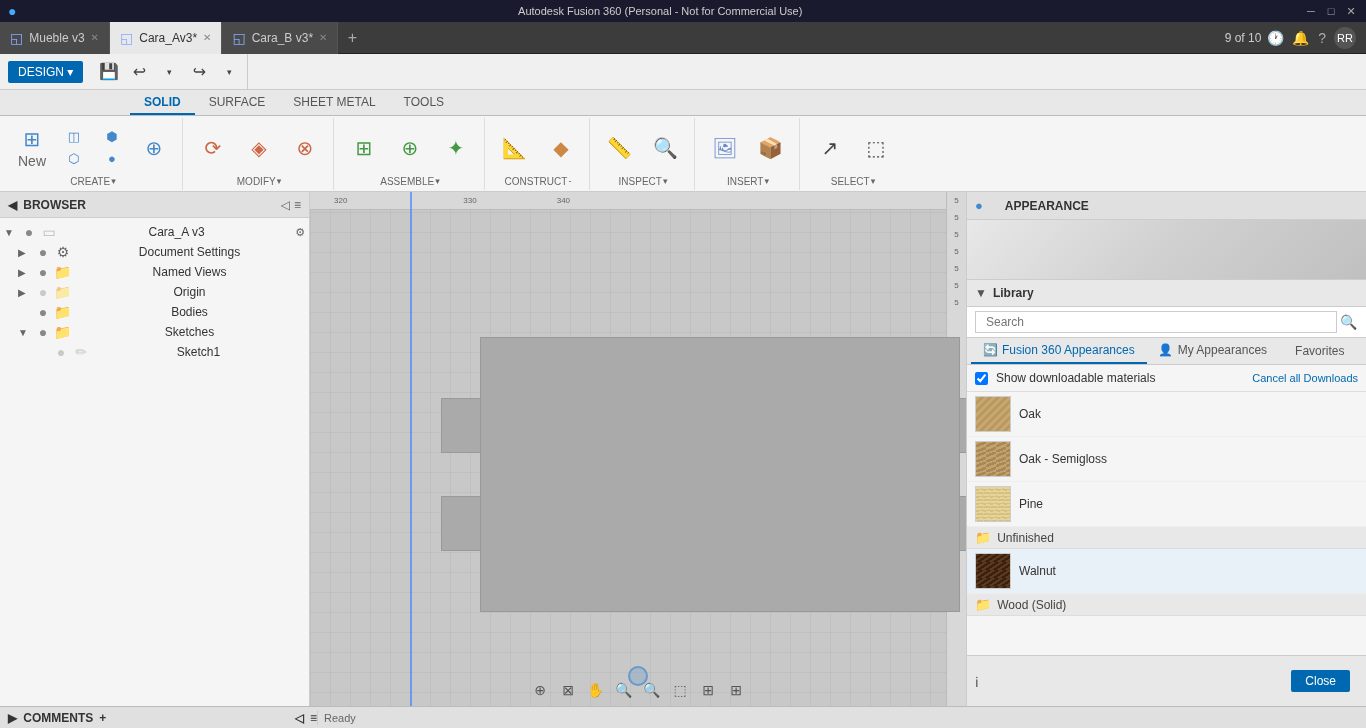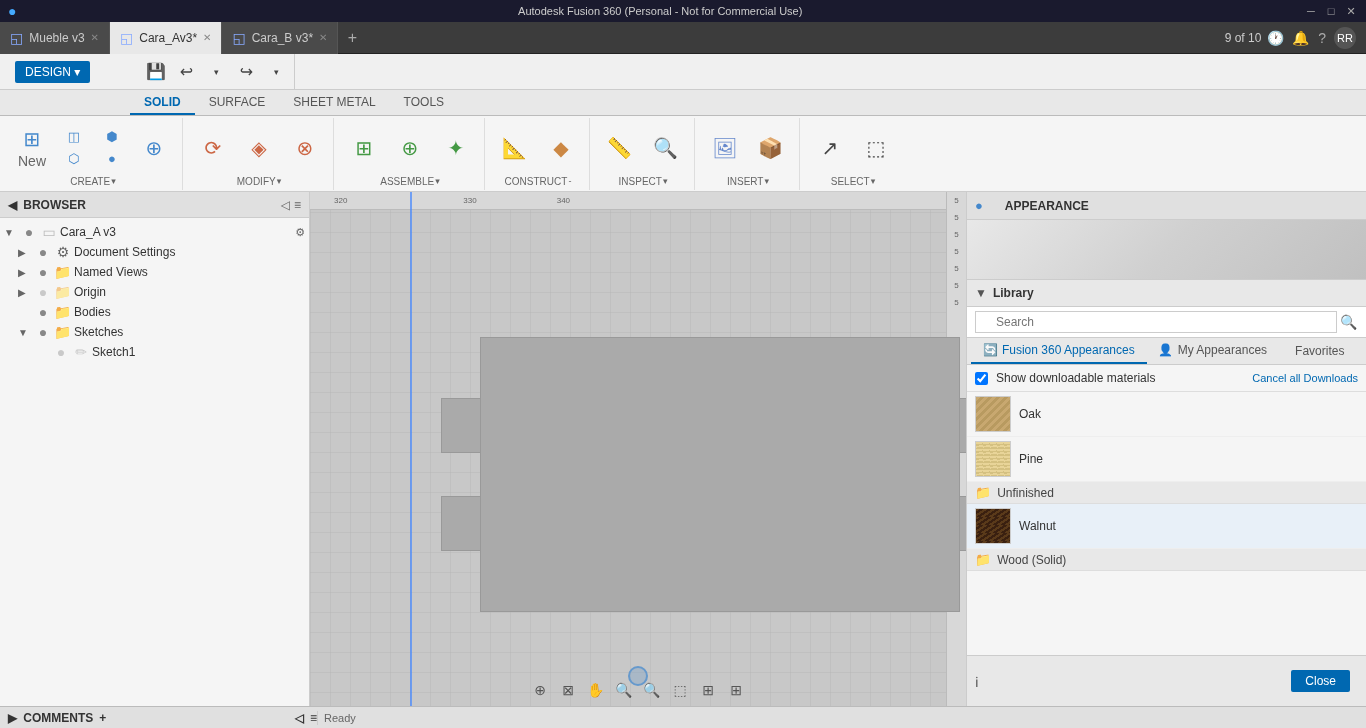--- a/index.html
+++ b/index.html
@@ -55,8 +55,7 @@
       display: flex;
       align-items: center;
       border-bottom: 1px solid #ccc;
-      padding: 0 15px;
-      gap: 40px;
+      padding: 0 8px;
     }
     .design-btn {
       background: #0068b1;

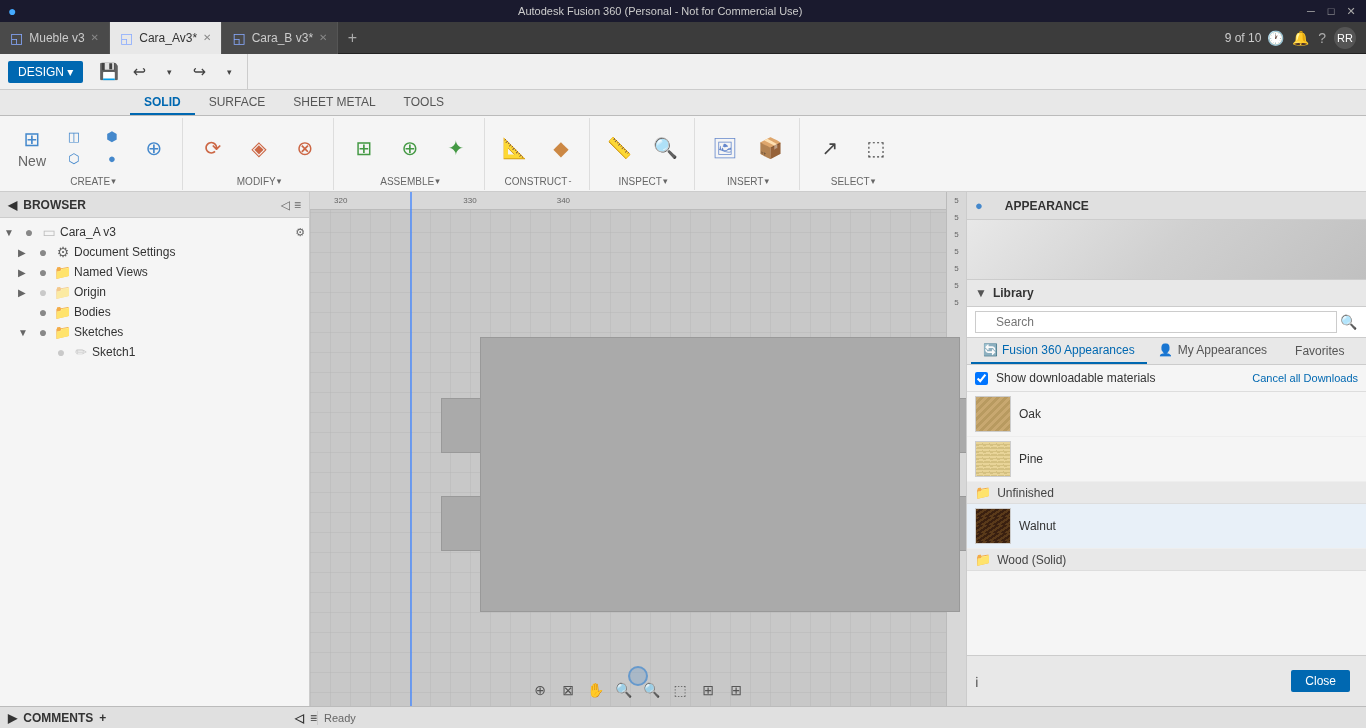--- a/index.html
+++ b/index.html
@@ -194,7 +194,7 @@
     }
     .tree-item .expand-arrow { width: 14px; font-size: 10px; color: #666; }
     .tree-item .item-icon { font-size: 14px; width: 18px; text-align: center; }
-    .tree-item .item-label { flex: 1; }
+    .tree-item .item-label { flex: 1; text-align: center; }
     .tree-indent-1 { padding-left: 18px; }
     .tree-indent-2 { padding-left: 36px; }
 

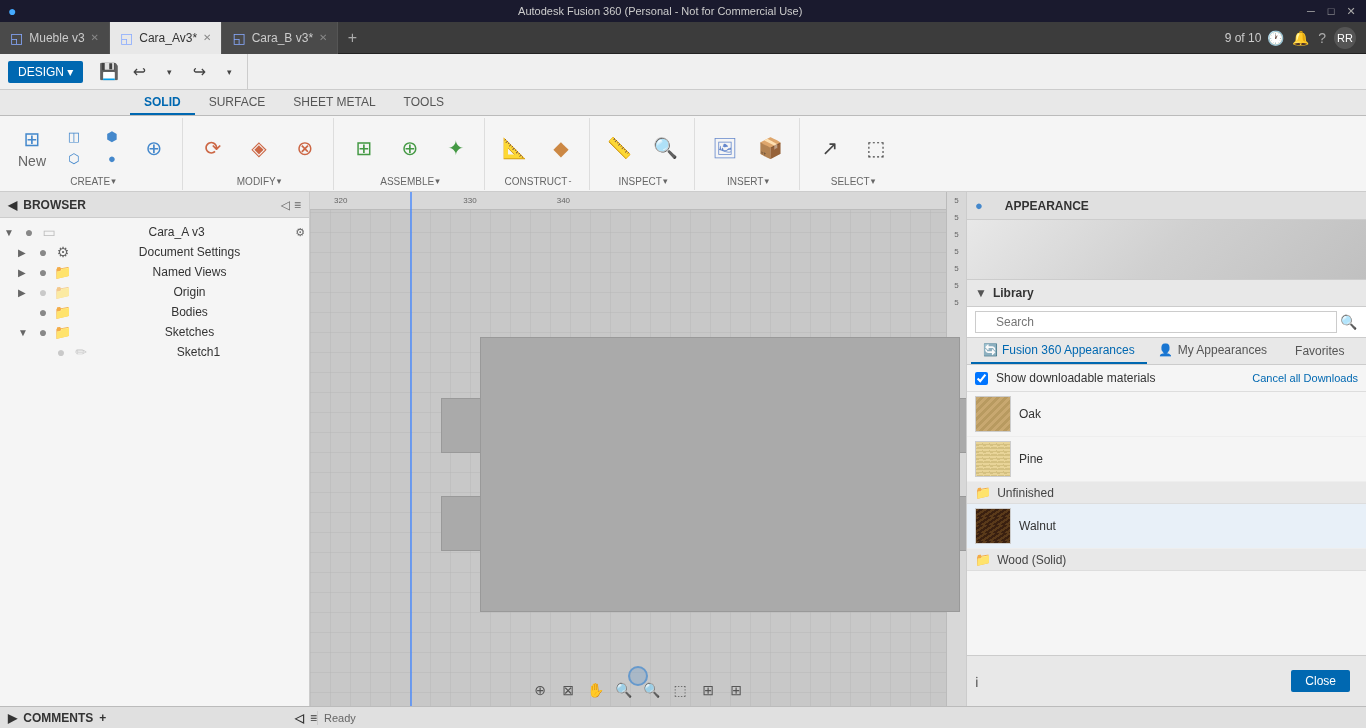--- a/index.html
+++ b/index.html
@@ -347,7 +347,7 @@
     #search-box input {
       flex: 1;
       border: 1px solid #ccc;
-      padding: 3px 20px;
+      padding: 3px 10px;
       font-size: 12px;
       outline: none;
       background: #fff;

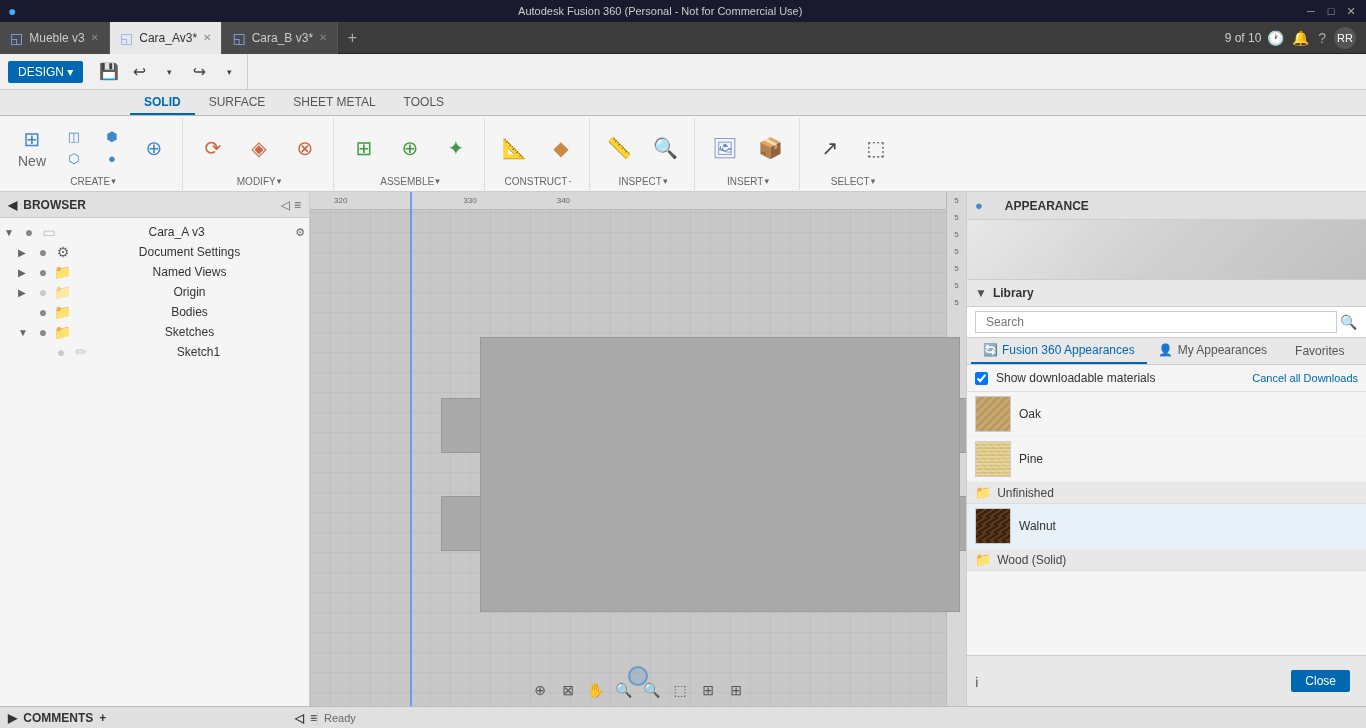--- a/index.html
+++ b/index.html
@@ -856,6 +856,10 @@
           <span class="material-name">Oak</span>
         </div>
 
+        <div class="material-item">
+          <div class="material-thumb wood-oak-semi"></div>
+          <span class="material-name">Oak - Semigloss</span>
+        </div>
 
         <div class="material-item">
           <div class="material-thumb wood-pine"></div>

